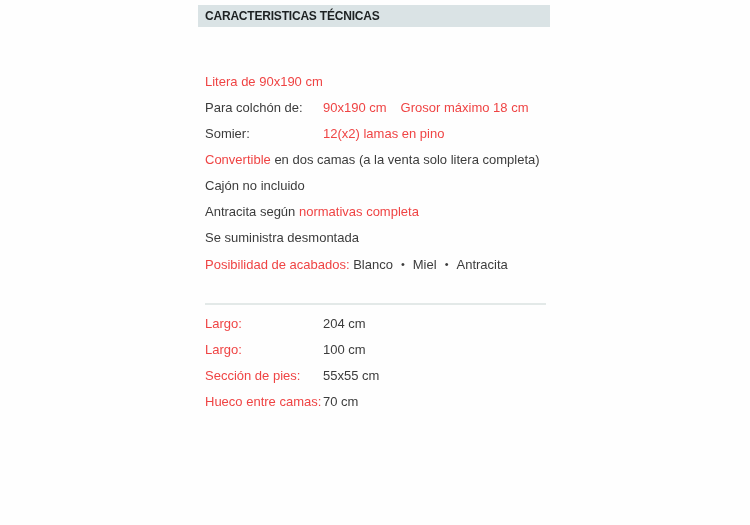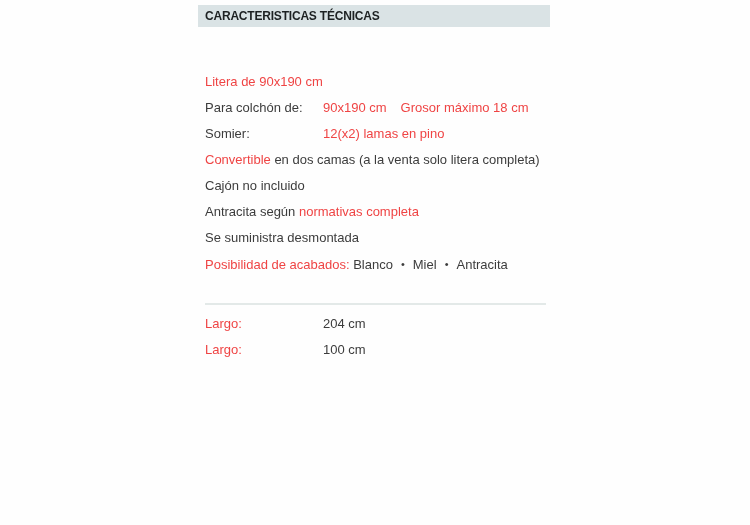--- a/index.html
+++ b/index.html
@@ -122,6 +122,9 @@
       <div class="row">
         <span class="b col-label">Largo:</span><span class="r">100 cm</span>
       </div>
+      <div class="row">
+        <span class="b col-label">Sección de pies:</span><span class="r">55x55 cm</span>
+      </div>
     </div>
 
   </div>

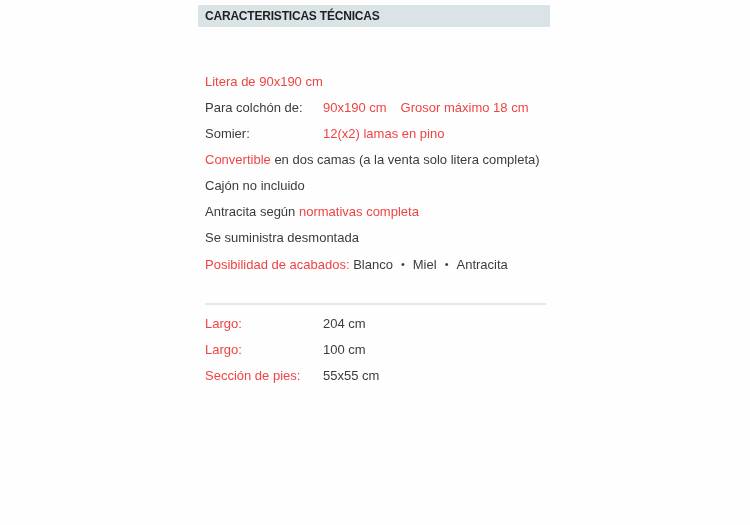--- a/index.html
+++ b/index.html
@@ -125,6 +125,9 @@
       <div class="row">
         <span class="b col-label">Sección de pies:</span><span class="r">55x55 cm</span>
       </div>
+      <div class="row">
+        <span class="b col-label">Hueco entre camas:</span><span class="r">70 cm</span>
+      </div>
     </div>
 
   </div>

